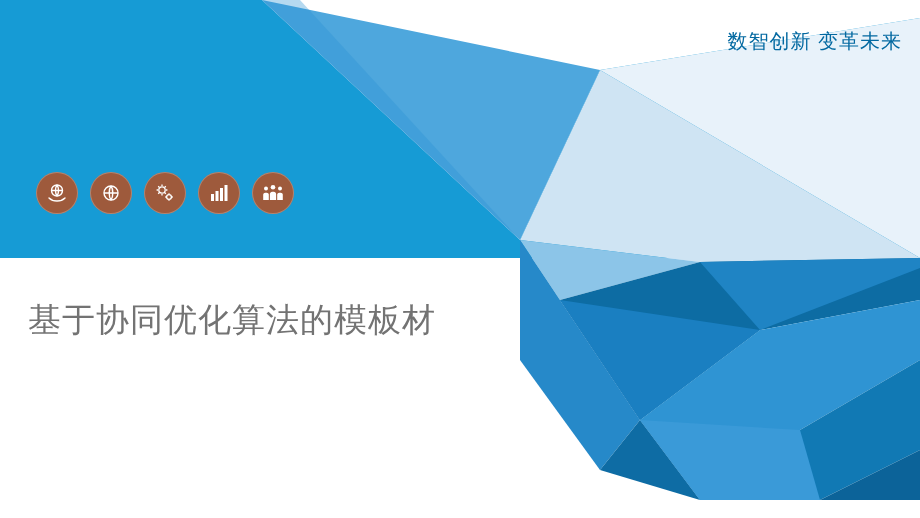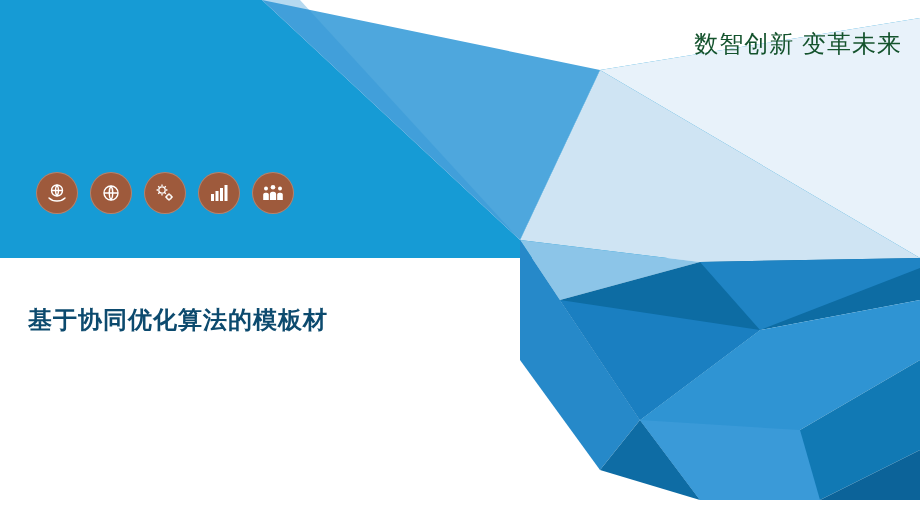--- a/index.html
+++ b/index.html
@@ -36,8 +36,8 @@
     position: absolute;
     right: 18px;
     top: 28px;
-    color: #14532d;
-    font-size: 24px;
+    color: #0369a1;
+    font-size: 20px;
     letter-spacing: 1px;
     white-space: nowrap;
   }

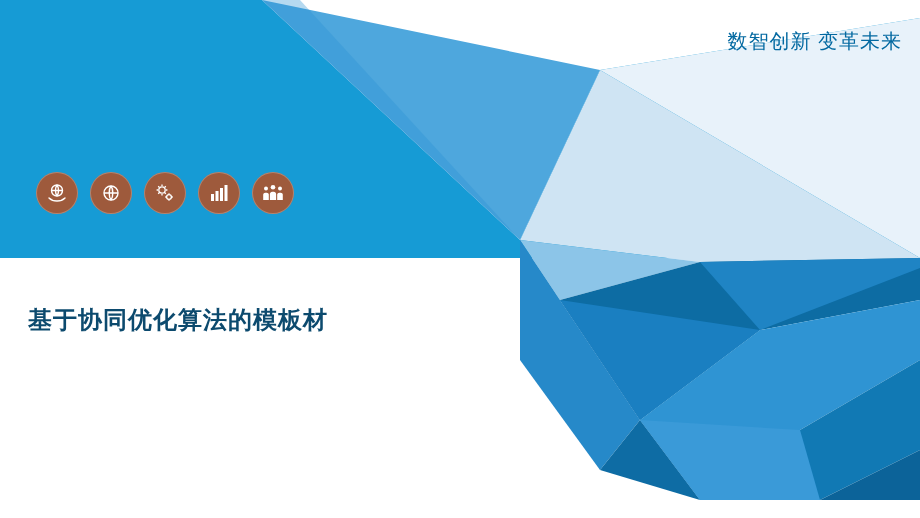--- a/index.html
+++ b/index.html
@@ -66,9 +66,9 @@
     width: 520px;
   }
   .title-line {
-    color: #0c4a6e;
-    font-size: 24px;
-    font-weight: bold;
+    color: #737373;
+    font-size: 33px;
+    font-weight: normal;
     line-height: 56px;
     letter-spacing: 1px;
     white-space: nowrap;

